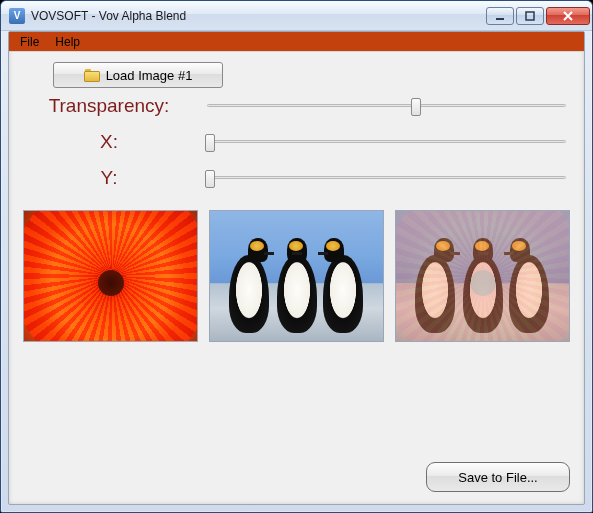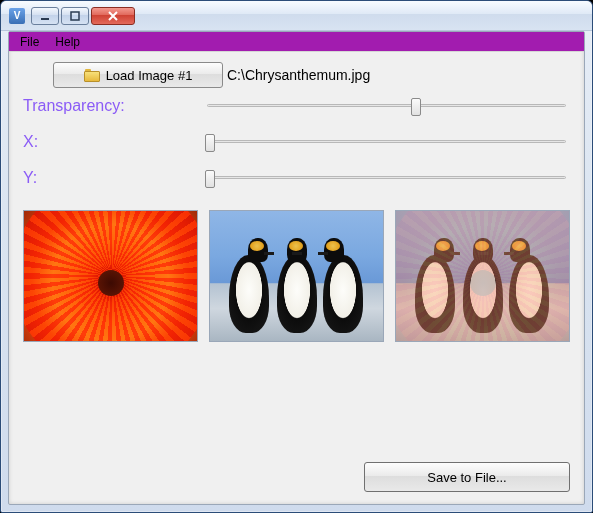--- a/index.html
+++ b/index.html
@@ -260,6 +260,7 @@
 
   <div class="titlebar">
     <div class="icon">V</div>
+    <div class="title">VOVSOFT - Vov Alpha Blend</div>
     <div class="winbtns">
       <div class="winbtn">
         <svg viewBox="0 0 10 10">

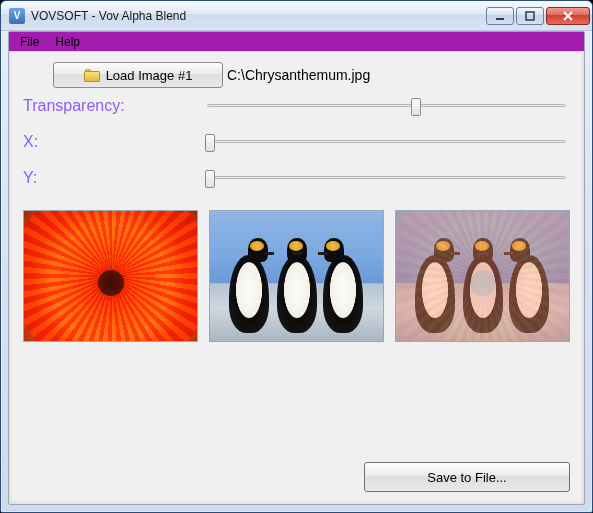--- a/index.html
+++ b/index.html
@@ -72,7 +72,7 @@
     display: flex;
     align-items: center;
     padding: 0 4px;
-    background: #a21caf;
+    background: #c2410c;
     border-bottom: 1px solid #d6d6d6;
     gap: 2px;
   }

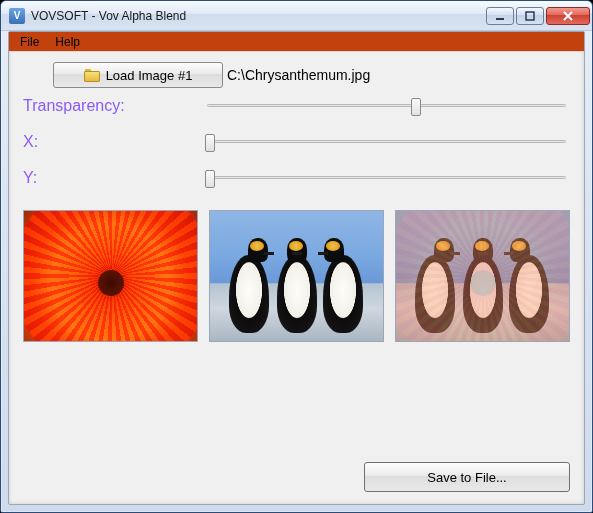--- a/index.html
+++ b/index.html
@@ -92,7 +92,7 @@
     display: flex;
     align-items: center;
     margin-bottom: 6px;
-    gap: 4px;
+    gap: 27px;
     padding-left: 30px;
   }
   .loadbtn {

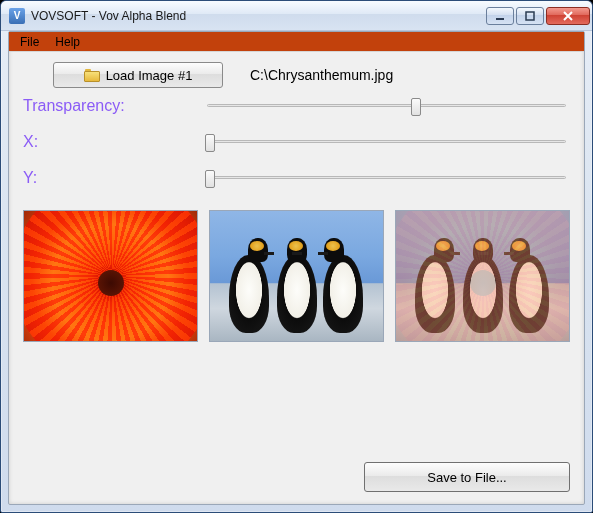--- a/index.html
+++ b/index.html
@@ -296,7 +296,6 @@
             </span>
           <span>Load Image #1</span>
         </div>
-        <div class="pathlabel">C:\Chrysanthemum.jpg</div>
       </div>
 
 

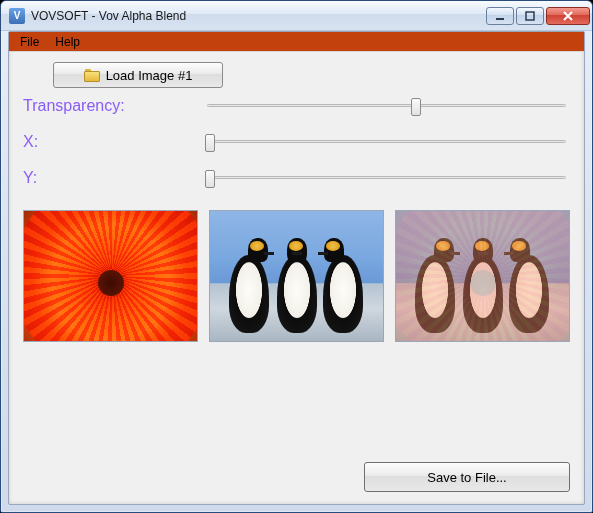--- a/index.html
+++ b/index.html
@@ -120,7 +120,7 @@
     margin-bottom: 12px;
     height: 24px;
   }
-  .sliderlabel { width: 180px; text-align: left; font-size: 16px; color: #8b5cf6; padding-right: 8px; }
+  .sliderlabel { width: 180px; text-align: center; font-size: 19px; color: #7f1d1d; padding-right: 8px; }
   .slider {
     flex: 1;
     position: relative;

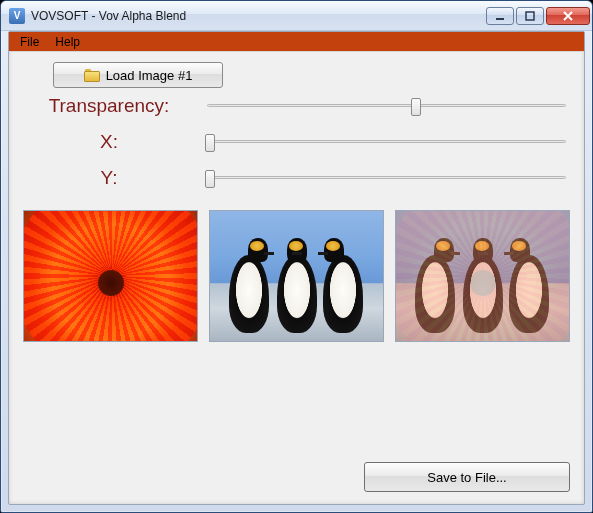--- a/index.html
+++ b/index.html
@@ -241,11 +241,11 @@
     padding-top: 14px;
   }
   .savebtn {
-    width: 206px;
+    width: 144px;
     height: 30px;
     background: linear-gradient(#fdfdfd,#ebebeb 45%,#dddddd 46%,#e9e9e9);
     border: 1px solid #707070;
-    border-radius: 3px;
+    border-radius: 9px;
     display: flex;
     align-items: center;
     justify-content: center;

